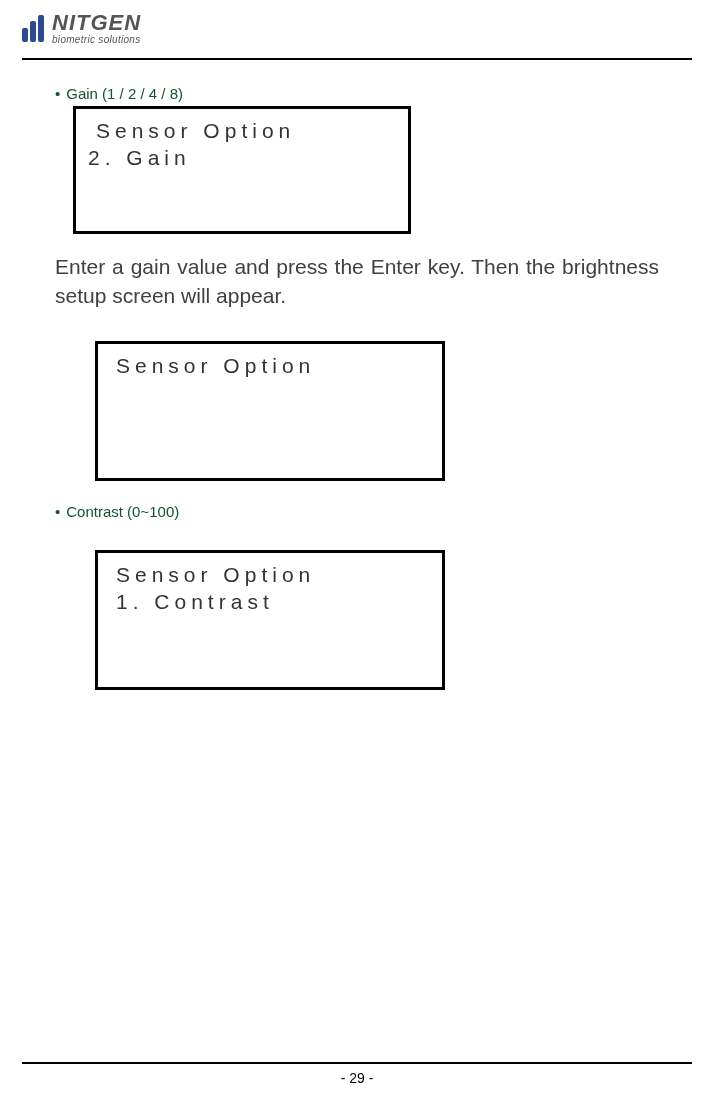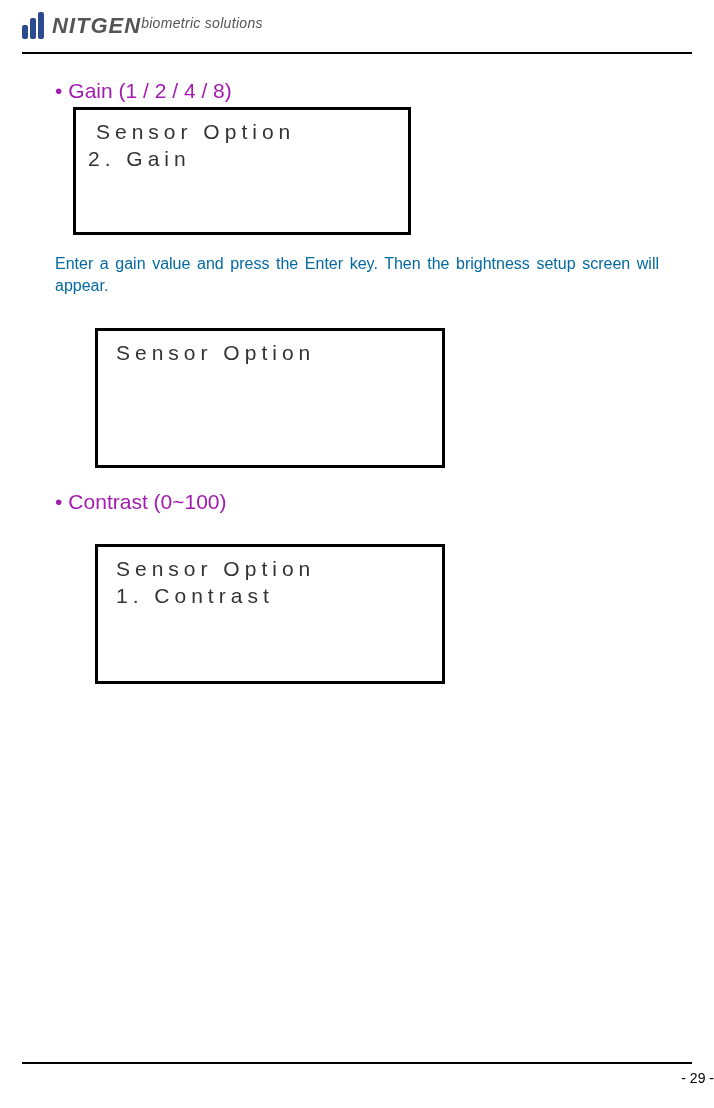--- a/index.html
+++ b/index.html
@@ -34,7 +34,7 @@
     }
     .logo-text {
       display: flex;
-      flex-direction: row;
+      flex-direction: column;
       margin-left: 3px;
     }
     .logo-name {

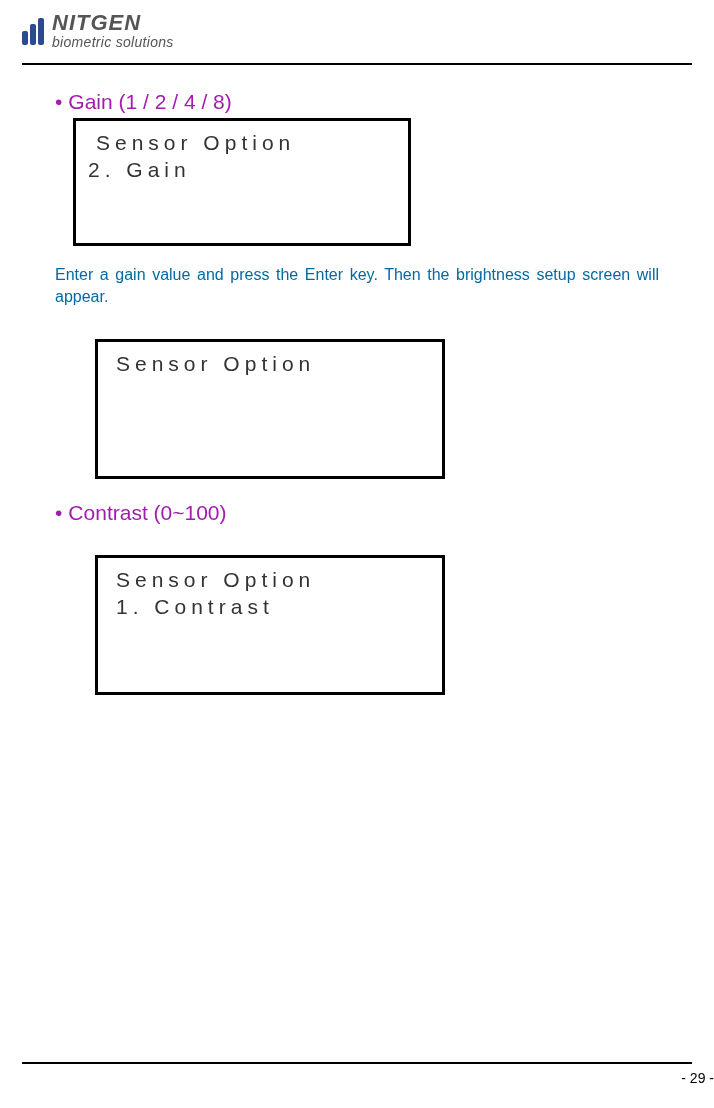--- a/index.html
+++ b/index.html
@@ -46,7 +46,7 @@
       line-height: 1;
     }
     .logo-tagline {
-      font-size: 14px;
+      font-size: 10px;
       color: #555;
       font-style: italic;
       letter-spacing: 0.3px;

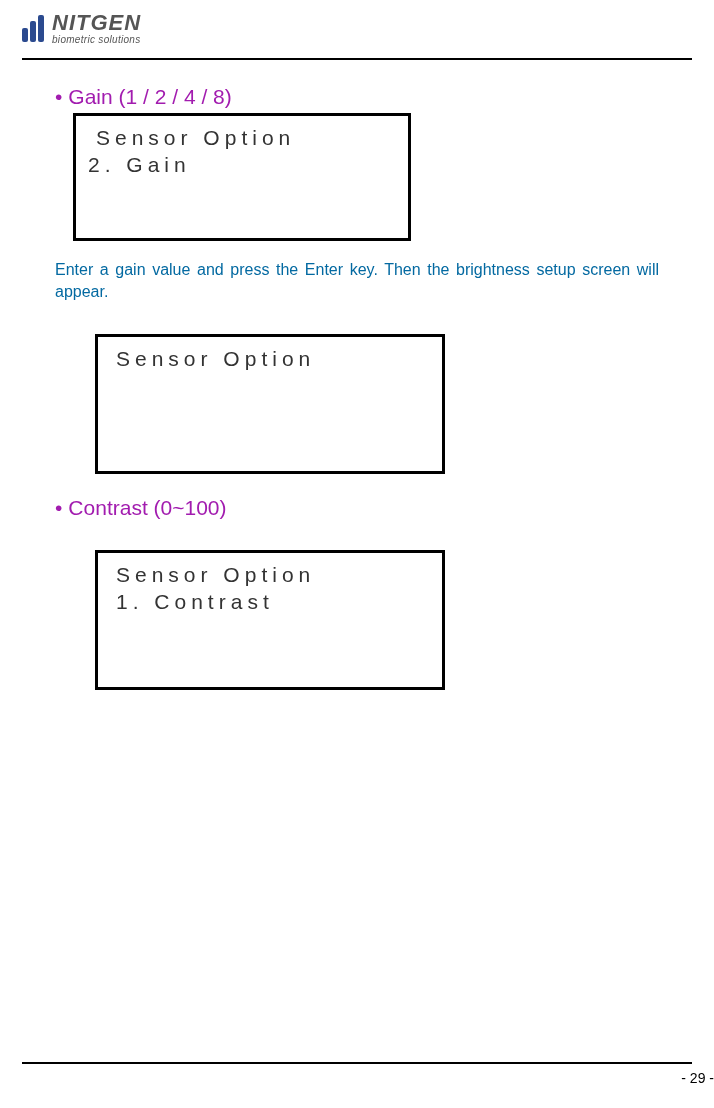--- a/index.html
+++ b/index.html
@@ -59,8 +59,8 @@
       padding: 25px 55px 0 55px;
     }
     .bullet-heading {
-      font-size: 21px;
-      color: #a21caf;
+      font-size: 15px;
+      color: #14532d;
       margin-bottom: 4px;
     }
     .bullet-heading::before {

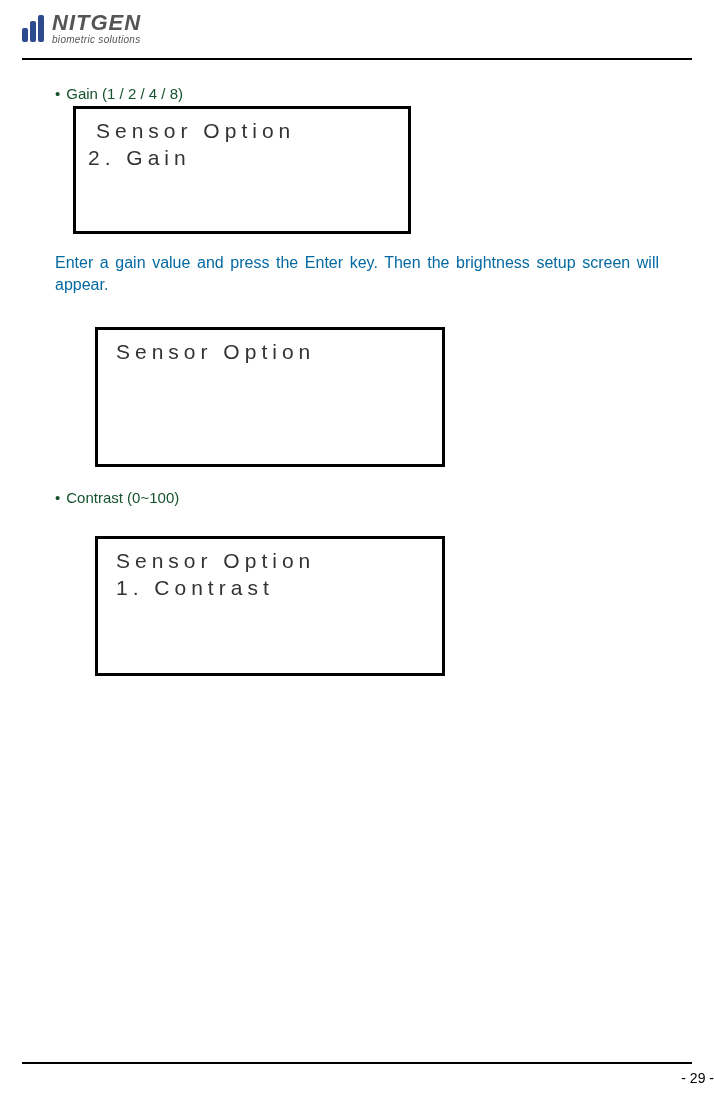--- a/index.html
+++ b/index.html
@@ -106,8 +106,8 @@
       font-weight: 300;
     }
     .body-text {
-      font-size: 16px;
-      color: #0369a1;
+      font-size: 21px;
+      color: #404040;
       line-height: 1.4;
       margin-bottom: 30px;
       text-align: justify;

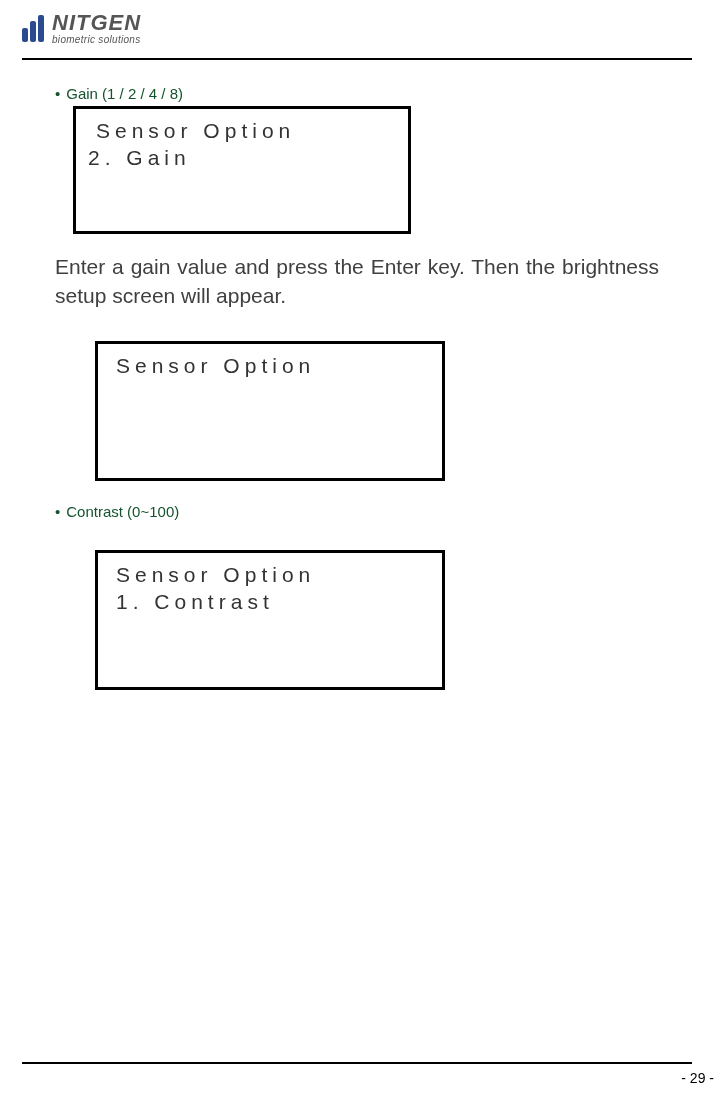--- a/index.html
+++ b/index.html
@@ -123,7 +123,7 @@
       margin: 0 22px 6px 22px;
     }
     .page-number {
-      text-align: right;
+      text-align: center;
       font-size: 14px;
       color: #000;
     }

